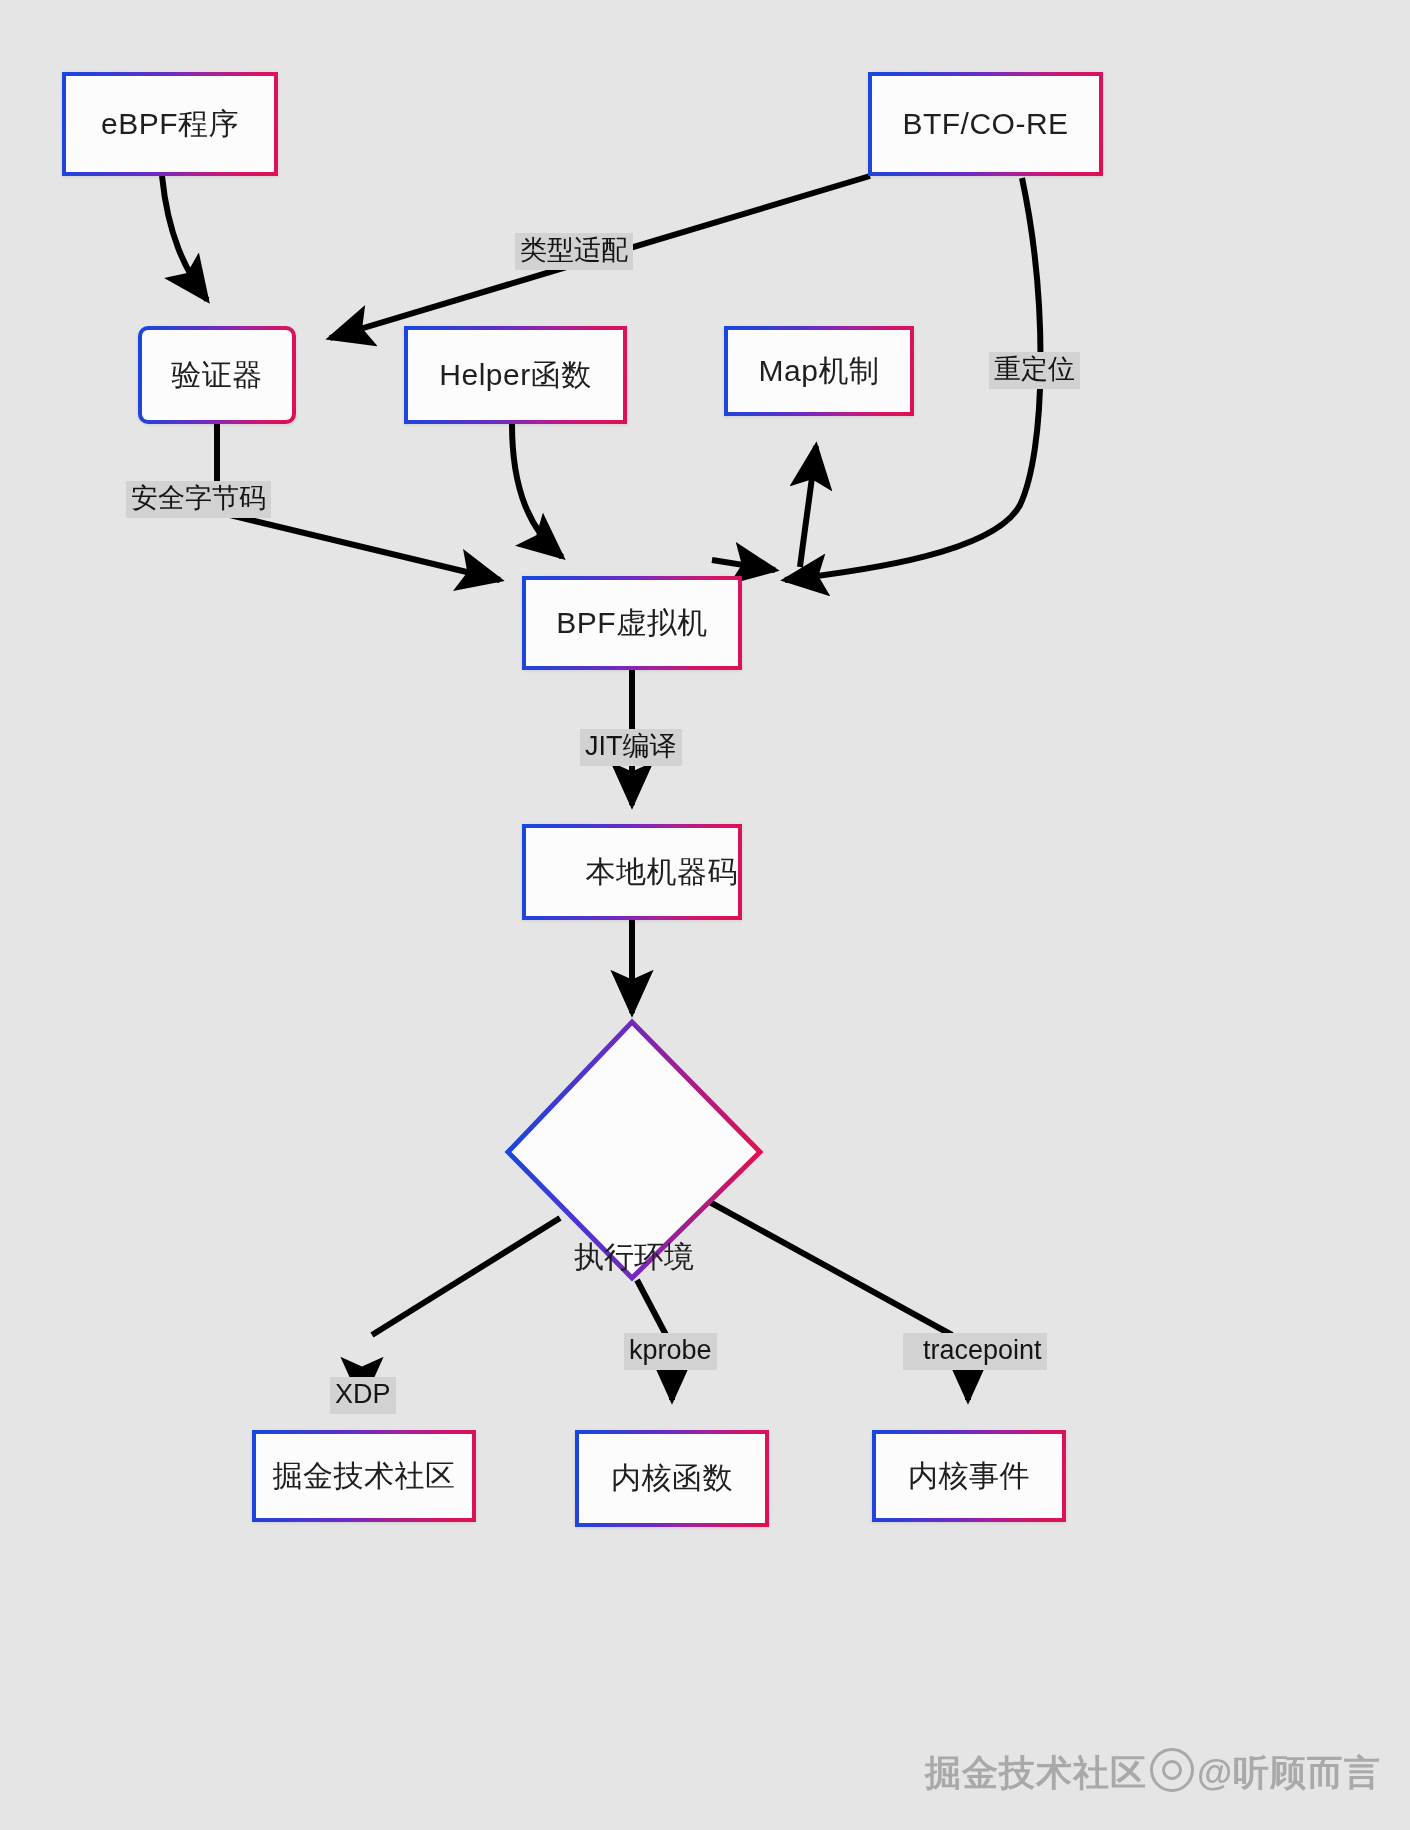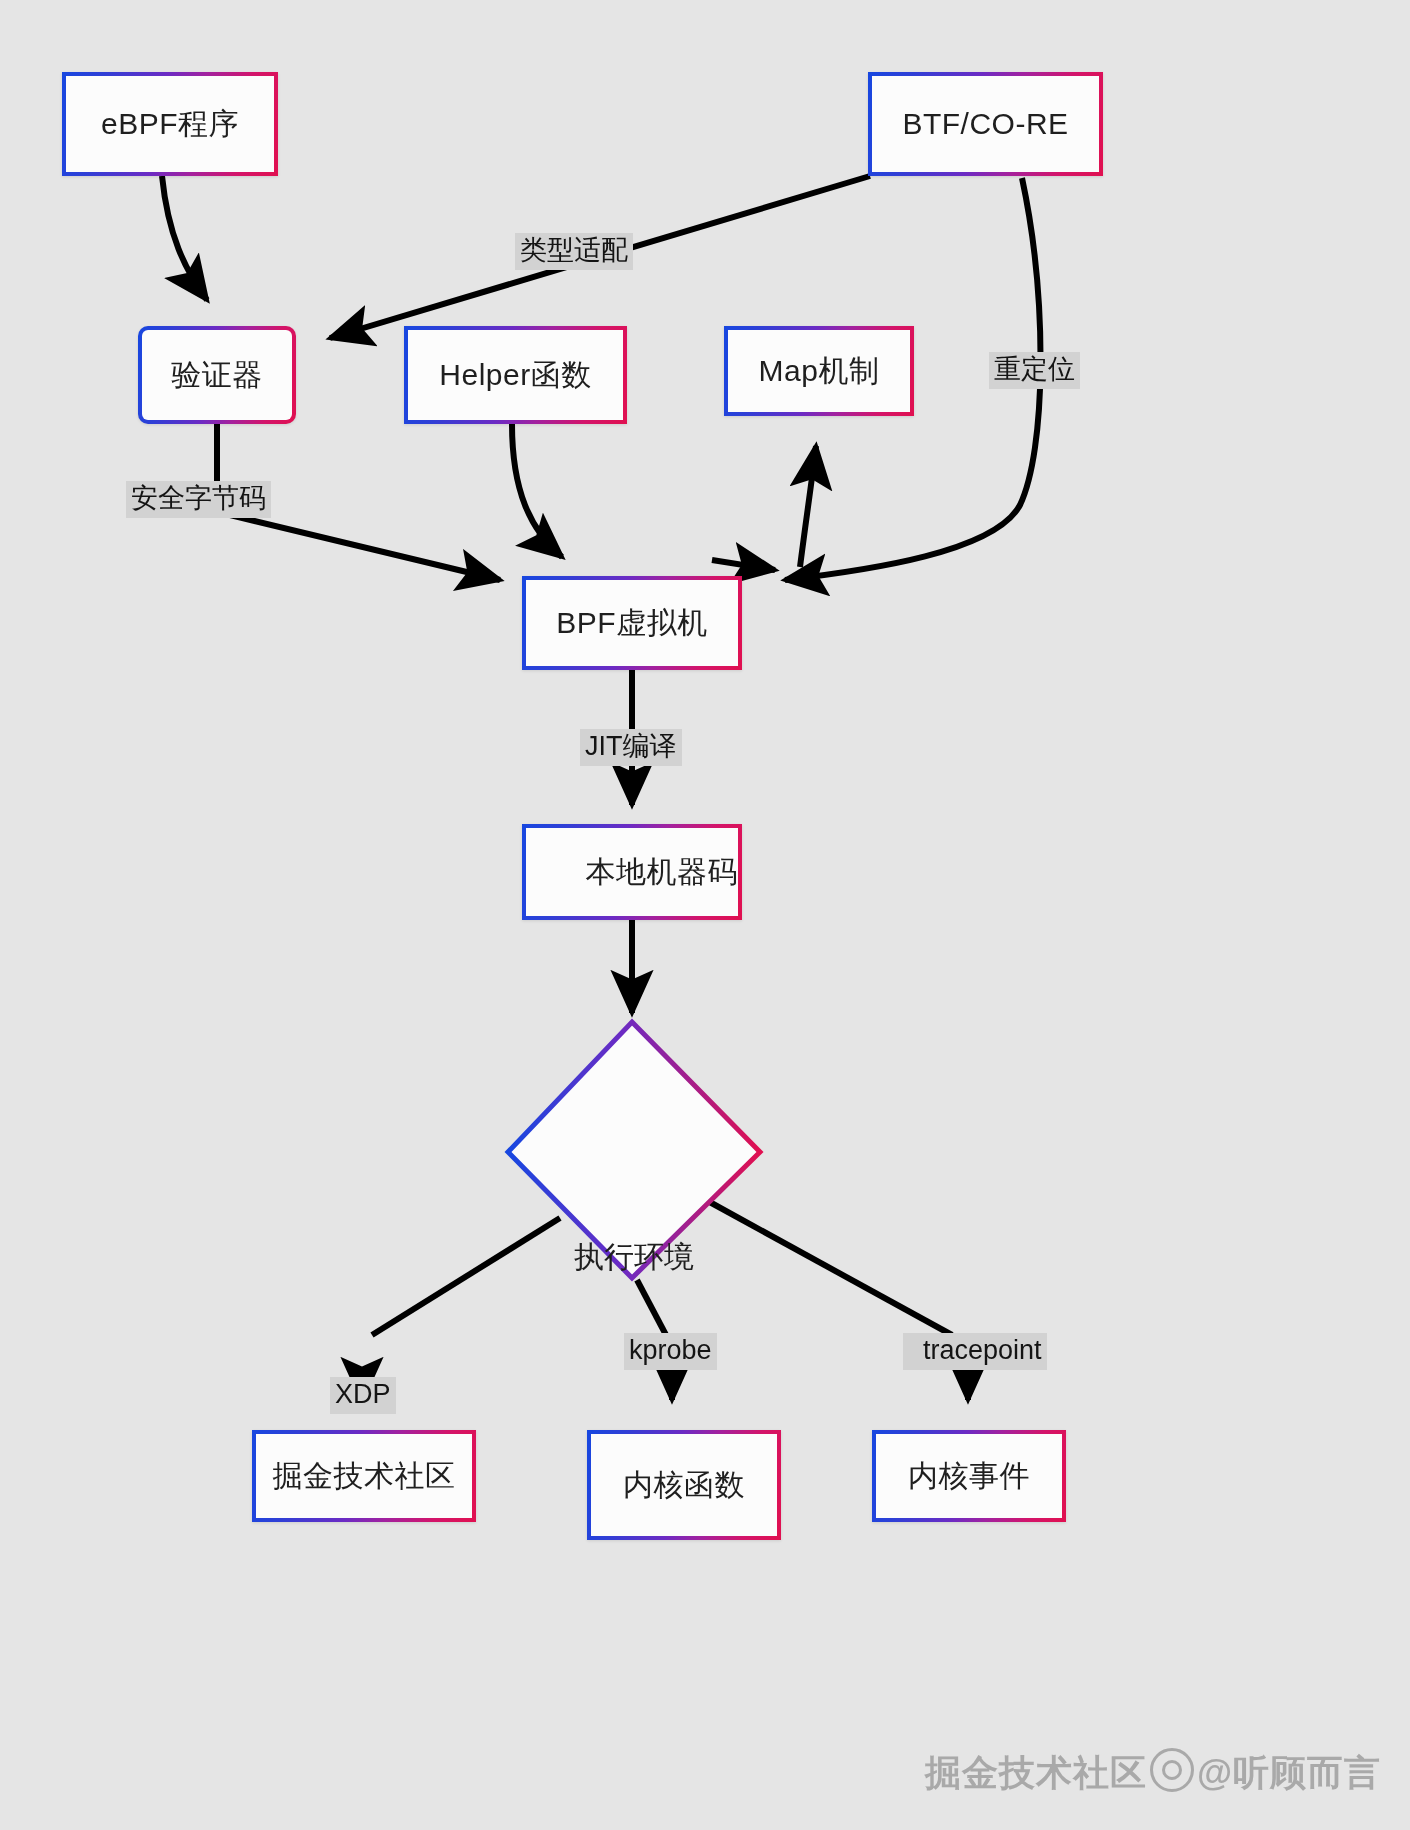--- a/index.html
+++ b/index.html
@@ -178,7 +178,7 @@
     <span>掘金技术社区</span>
   </div>
 
-  <div class="node" style="left:587px; top:1430px; width:194px; height:110px;">
+  <div class="node" style="left:575px; top:1430px; width:194px; height:97px;">
     <span>内核函数</span>
   </div>
 

